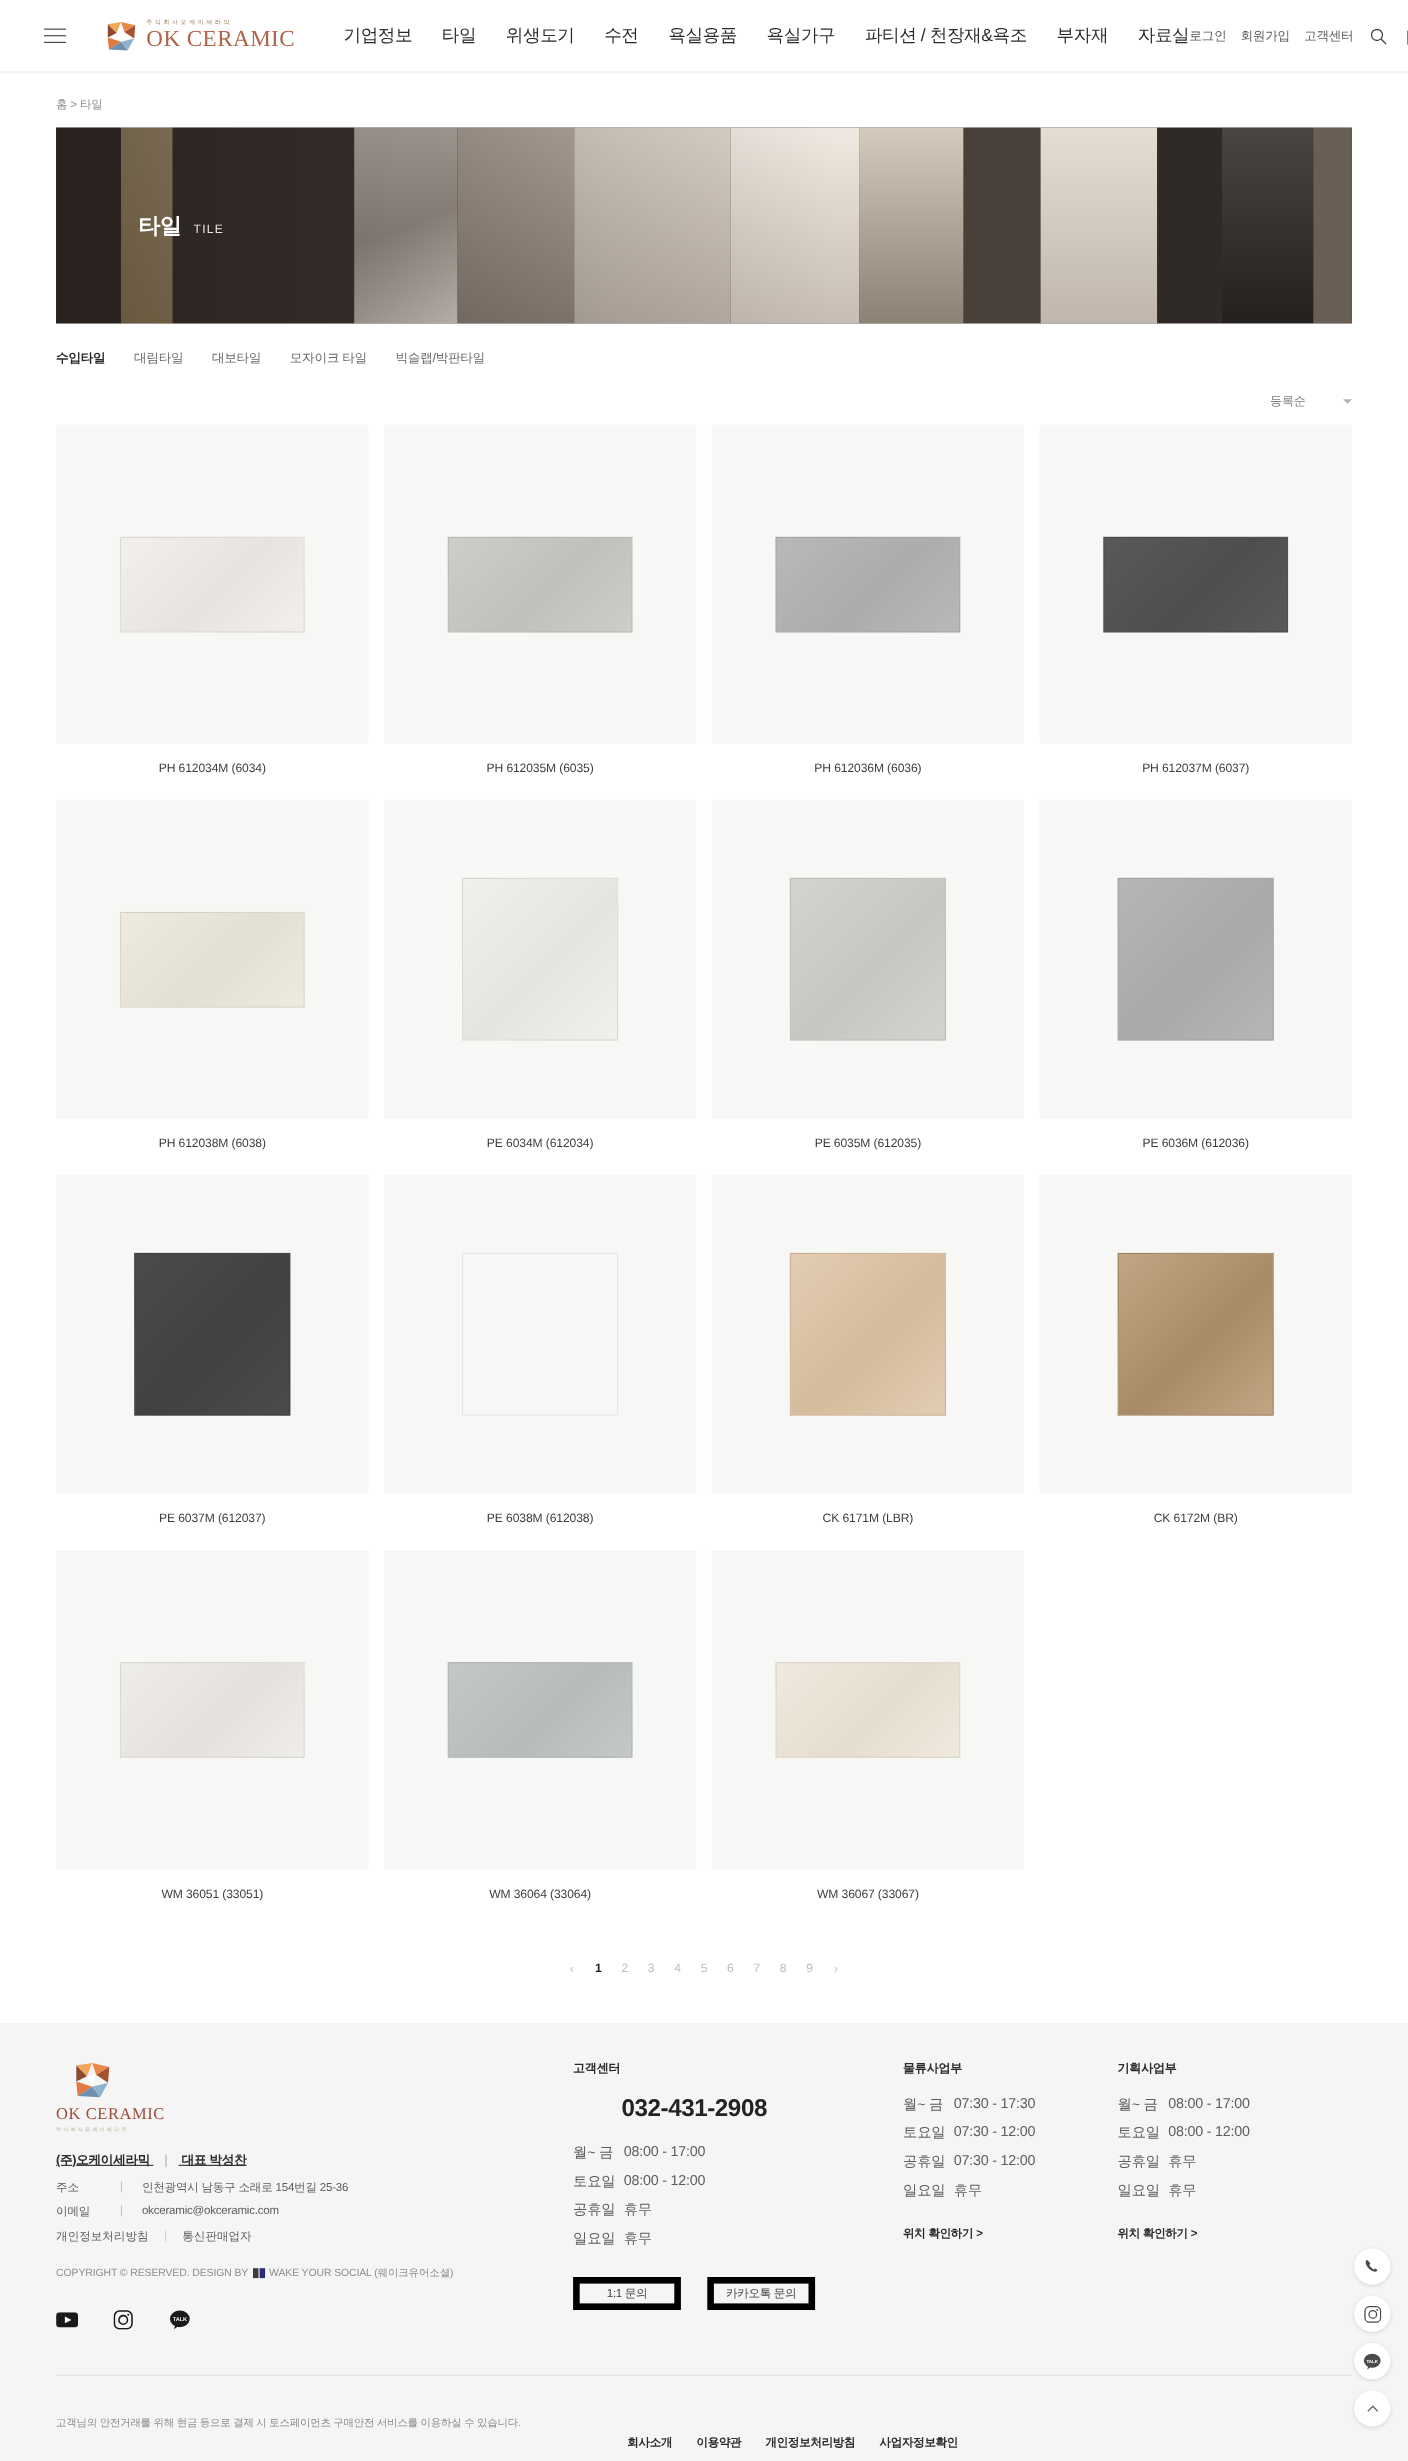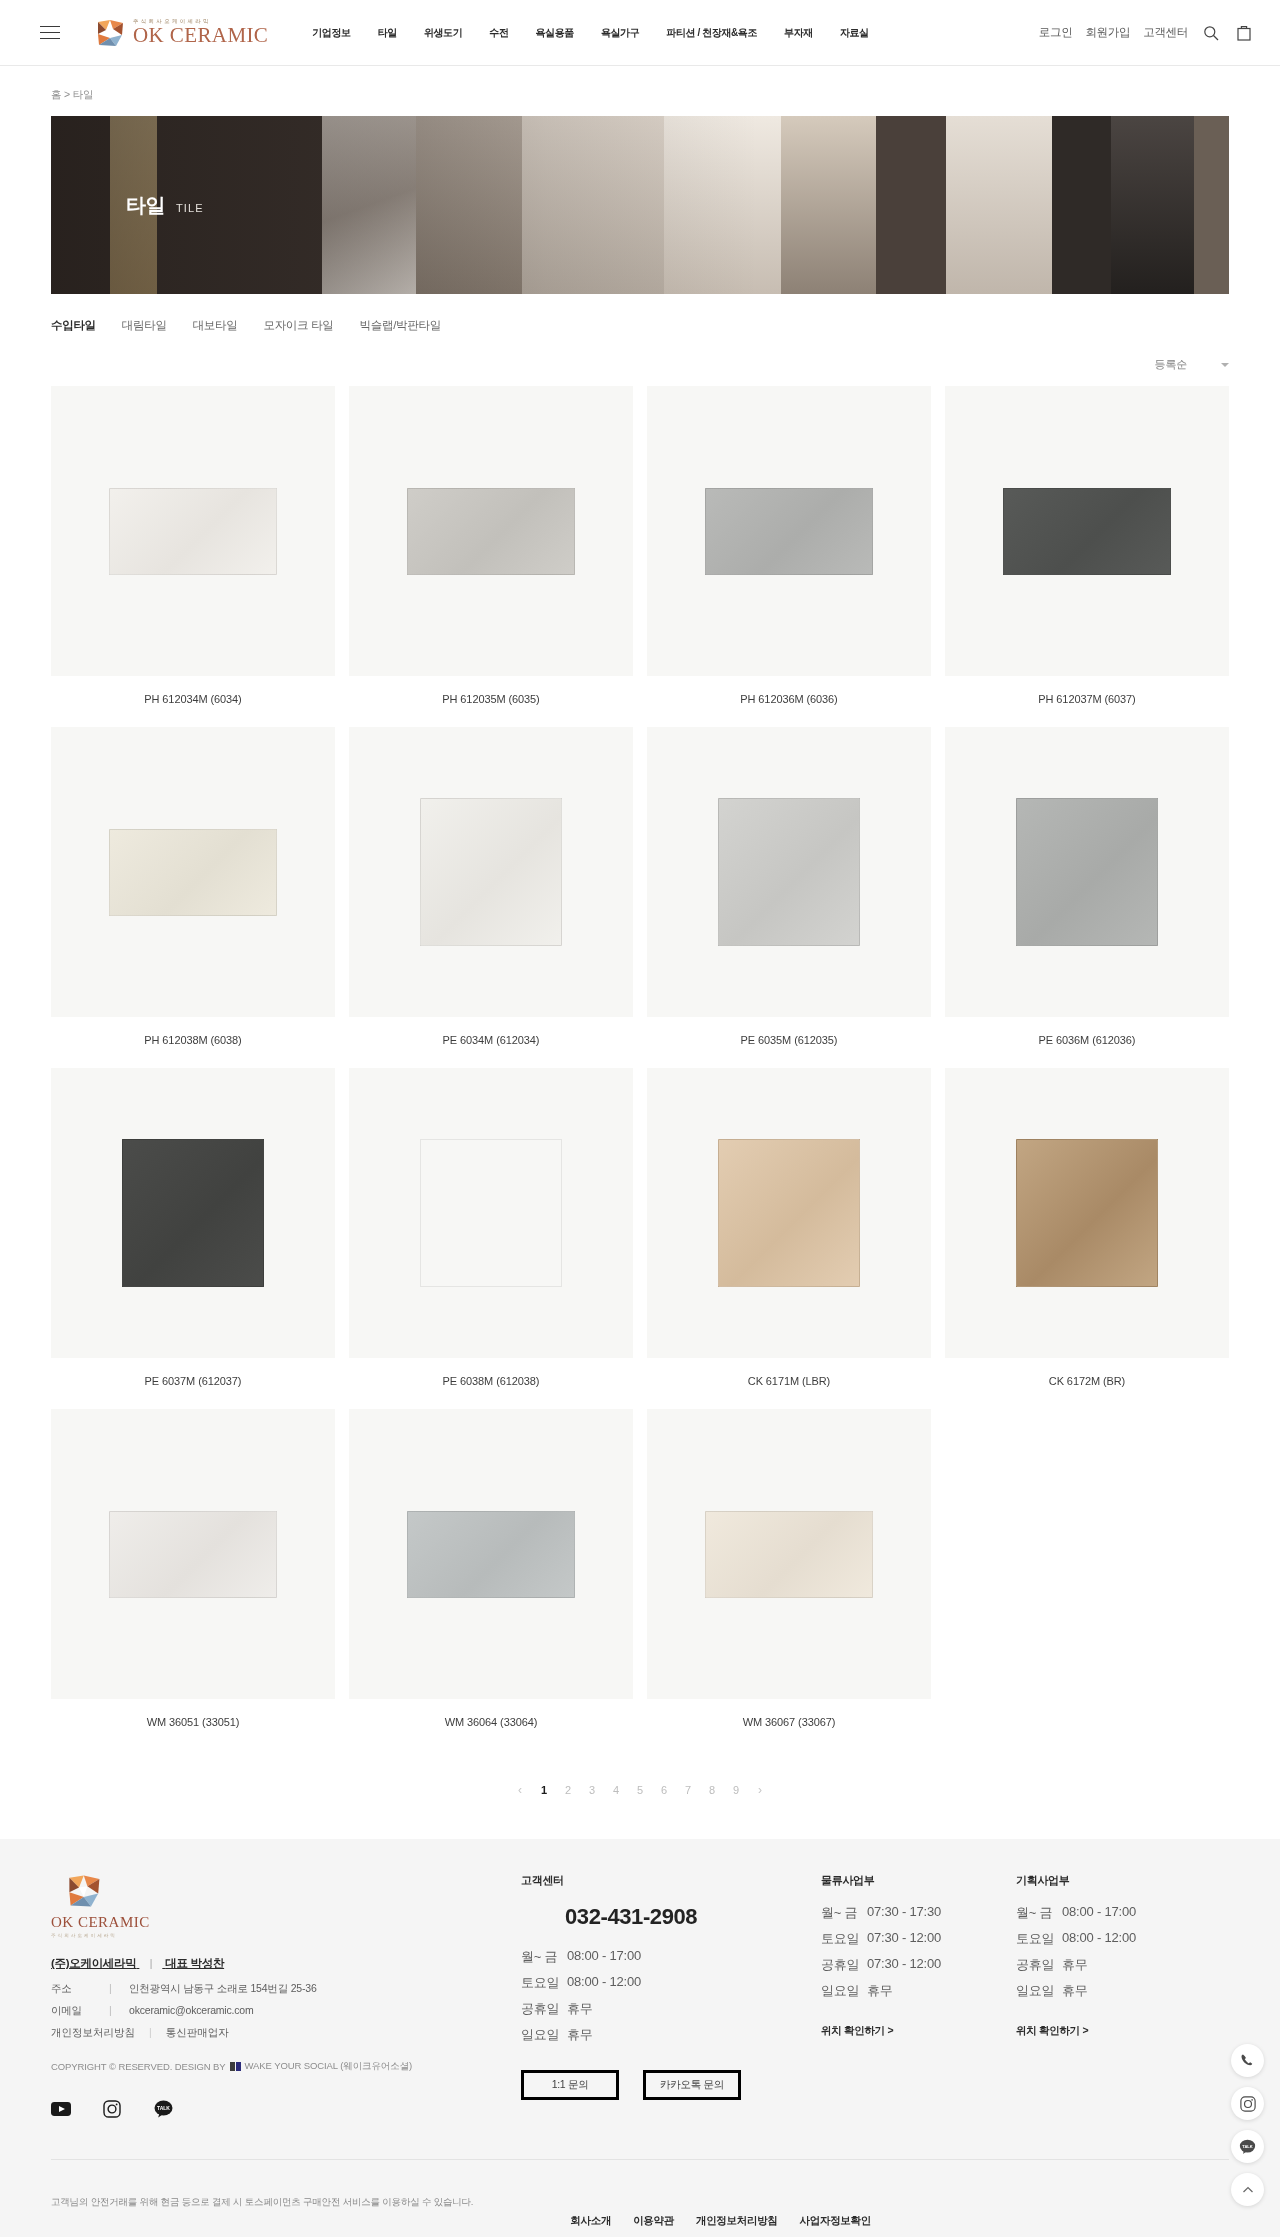--- a/index.html
+++ b/index.html
@@ -44,7 +44,7 @@
 
   .gnb { display: flex; align-items: center; margin-left: 44px; gap: 27px; flex: 1 1 auto; }
   .gnb a {
-    font-size: 10px; font-weight: 700; color: #2b2b2b;
+    font-size: 16px; font-weight: 400; color: #2b2b2b;
     text-decoration: none; white-space: nowrap; letter-spacing: -0.4px;
   }
   .gnb a.active { color: #2b2b2b; }

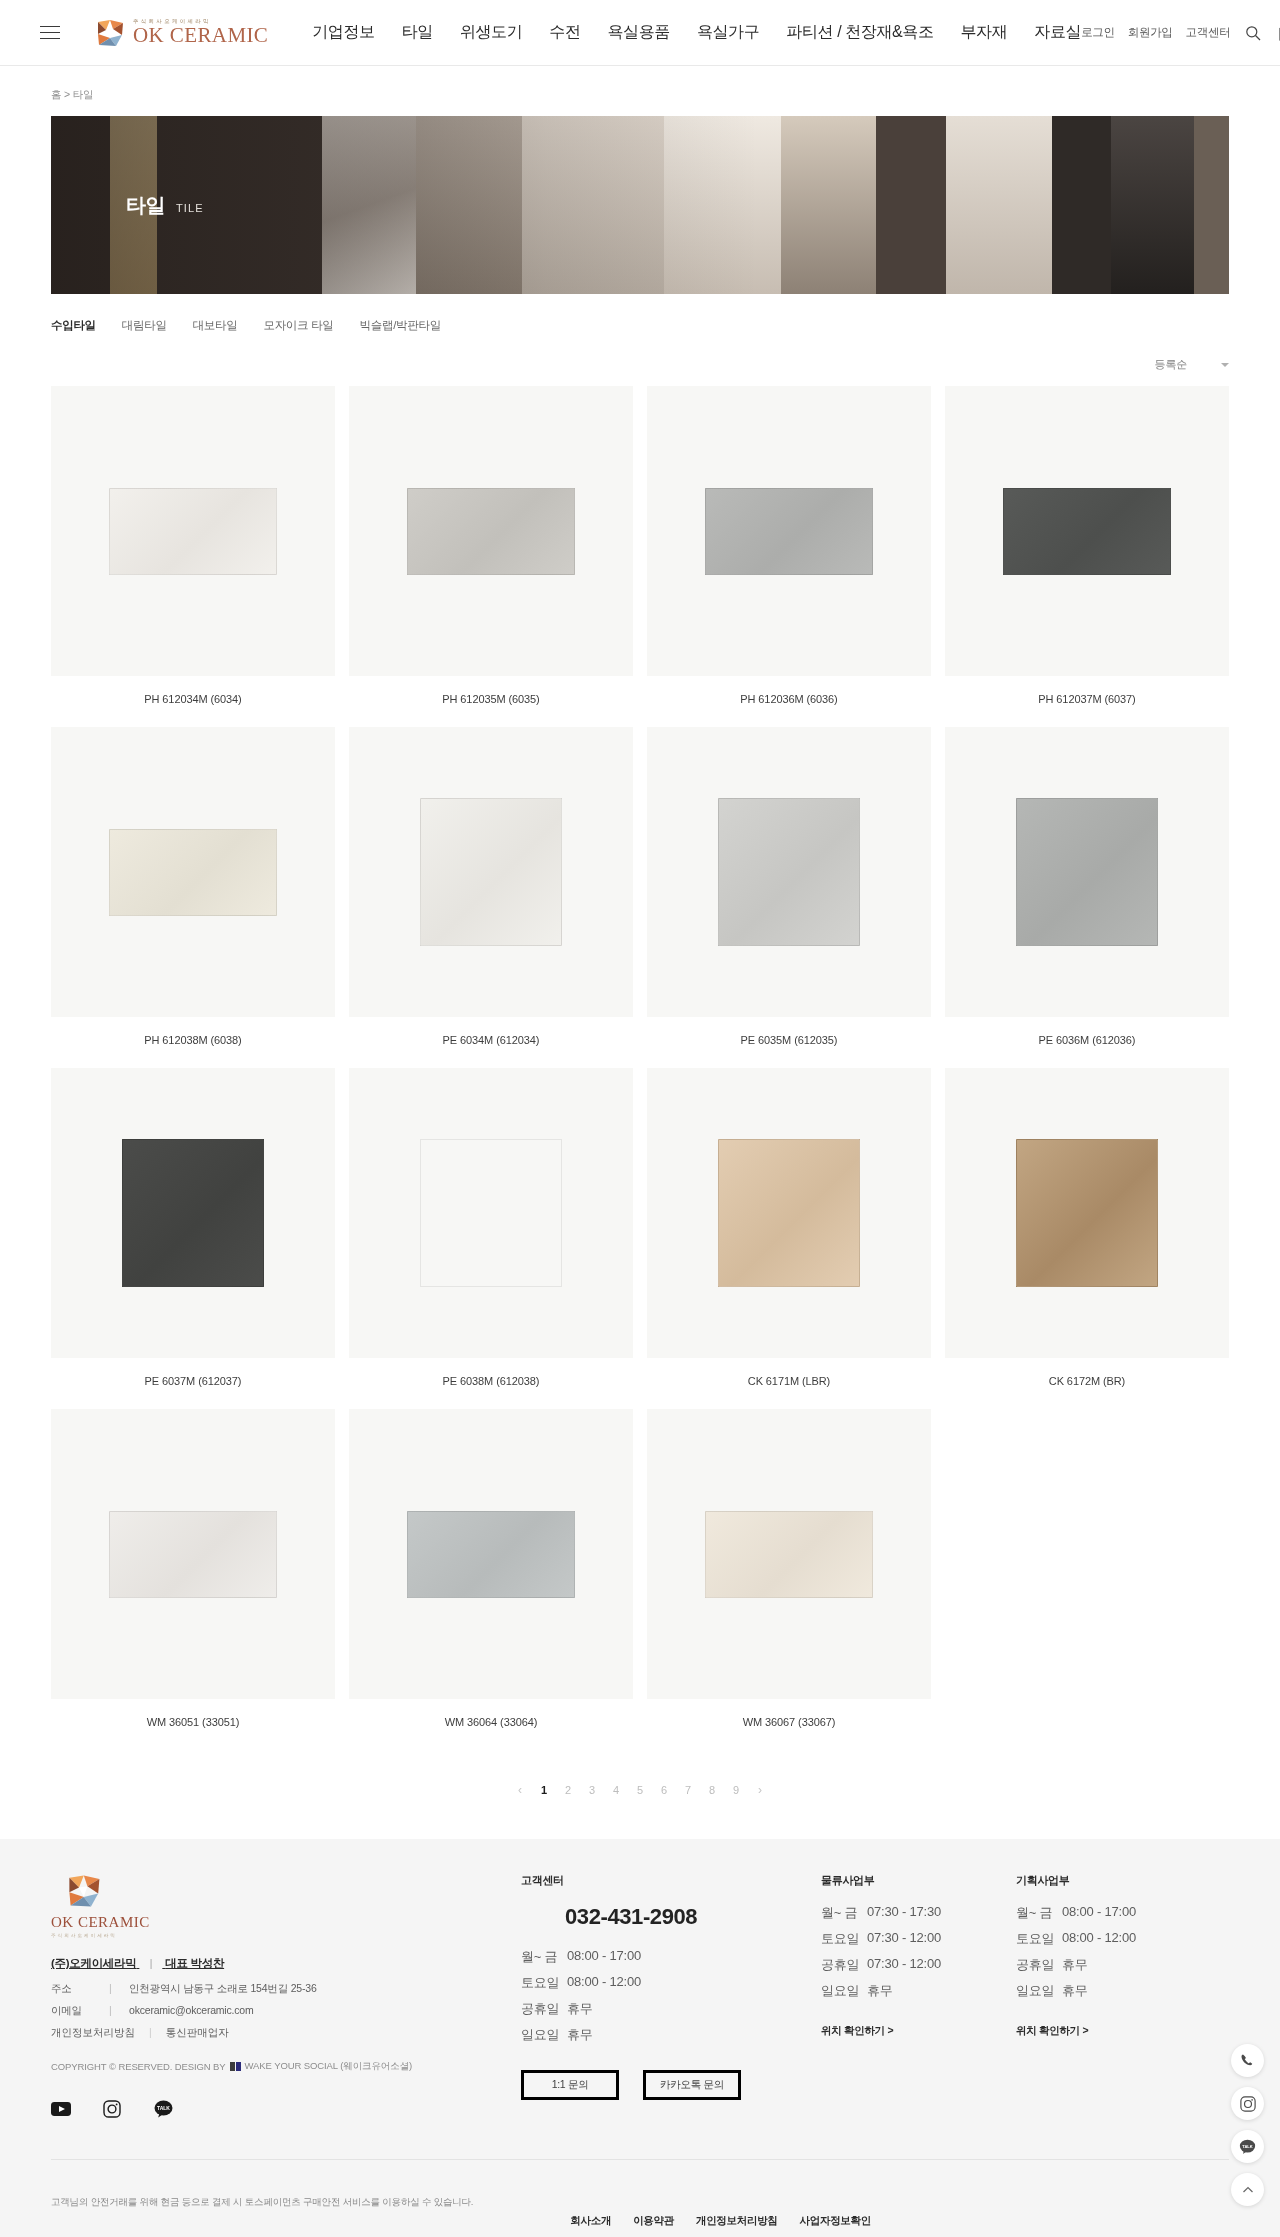--- a/index.html
+++ b/index.html
@@ -181,7 +181,7 @@
 
   .f-buttons { display: flex; gap: 24px; margin-top: 26px; }
   .f-btn {
-    width: 98px; height: 30px; border: 3px solid #000000; background: #f5f5f5;
+    width: 98px; height: 30px; border: 6px solid #000000; background: #f5f5f5;
     display: flex; align-items: center; justify-content: center;
     font-size: 10.5px; color: #3d3d3d; cursor: pointer; letter-spacing:-0.3px;
   }

